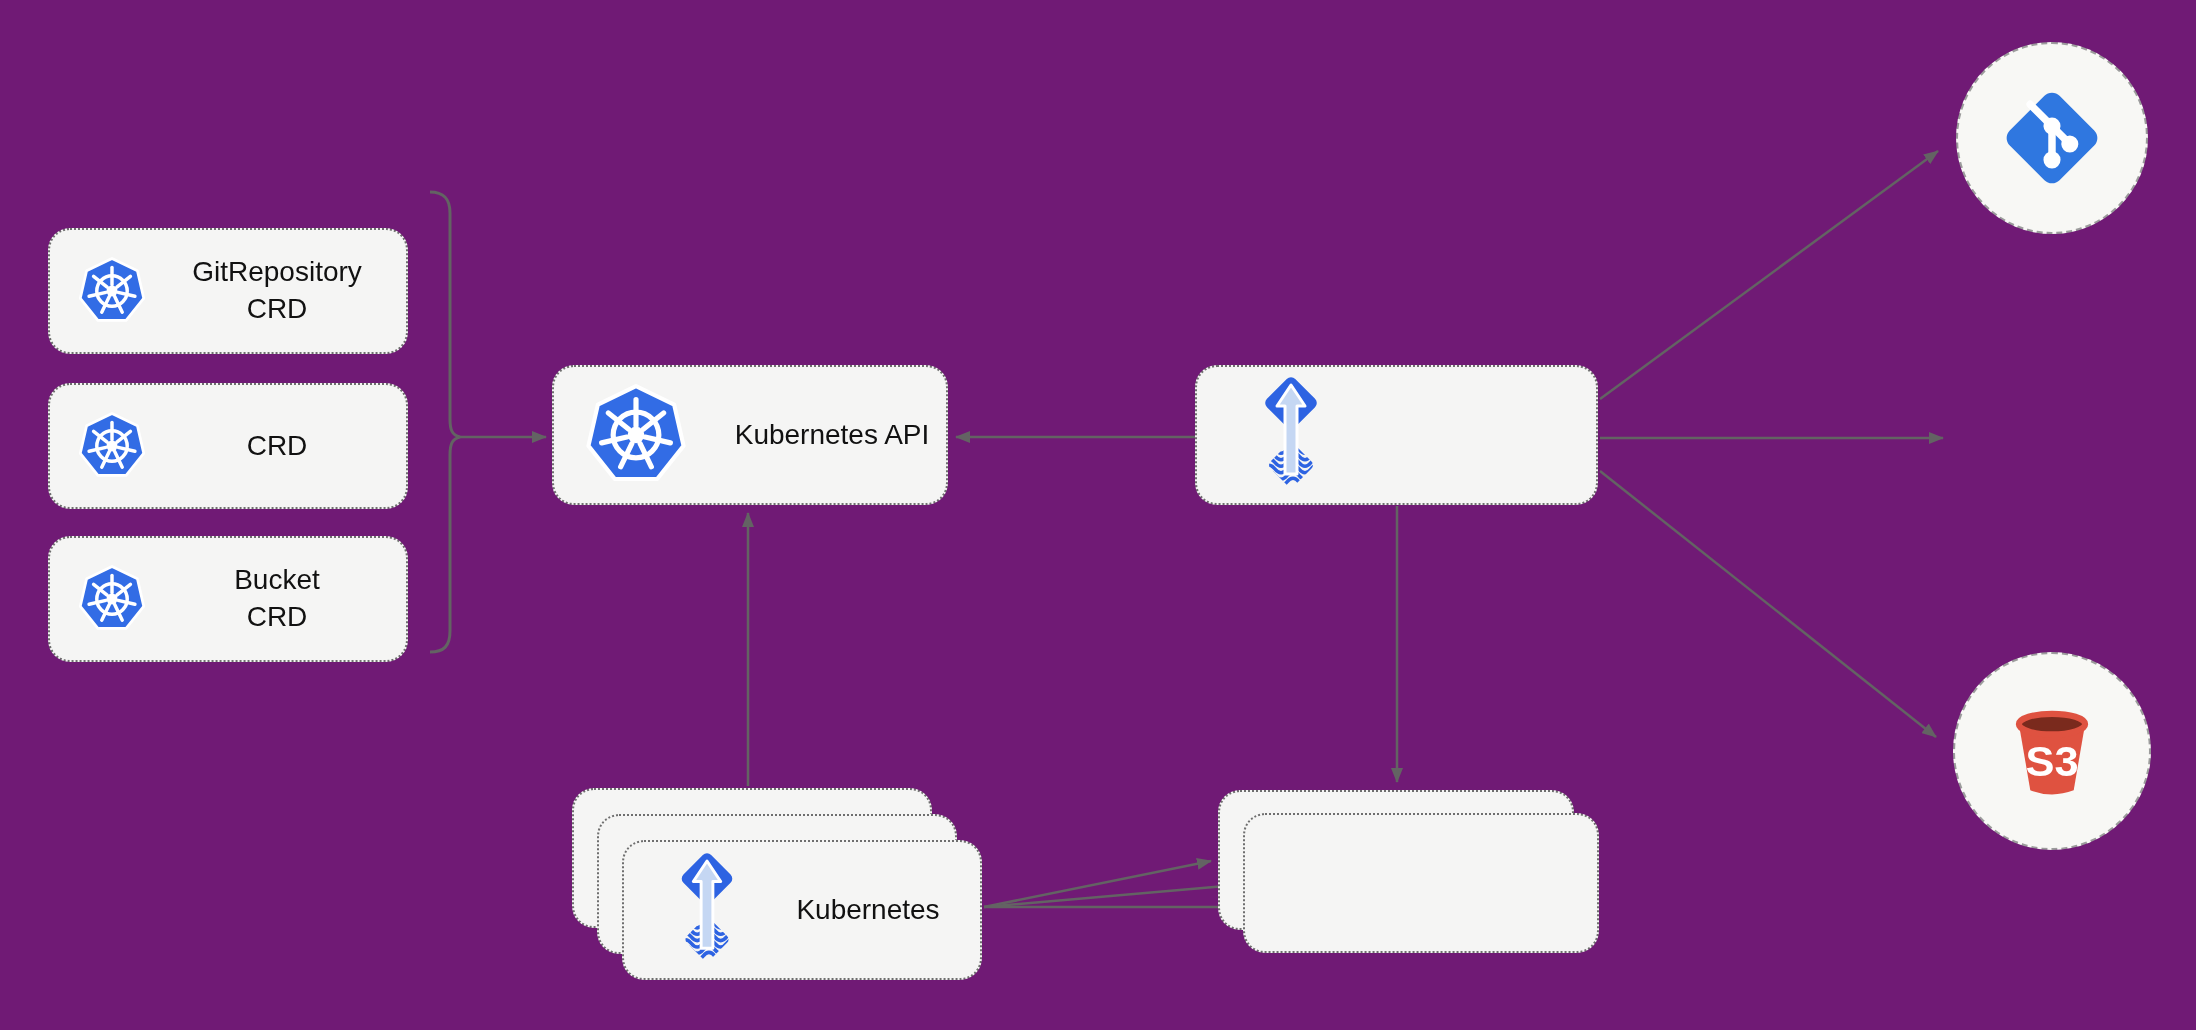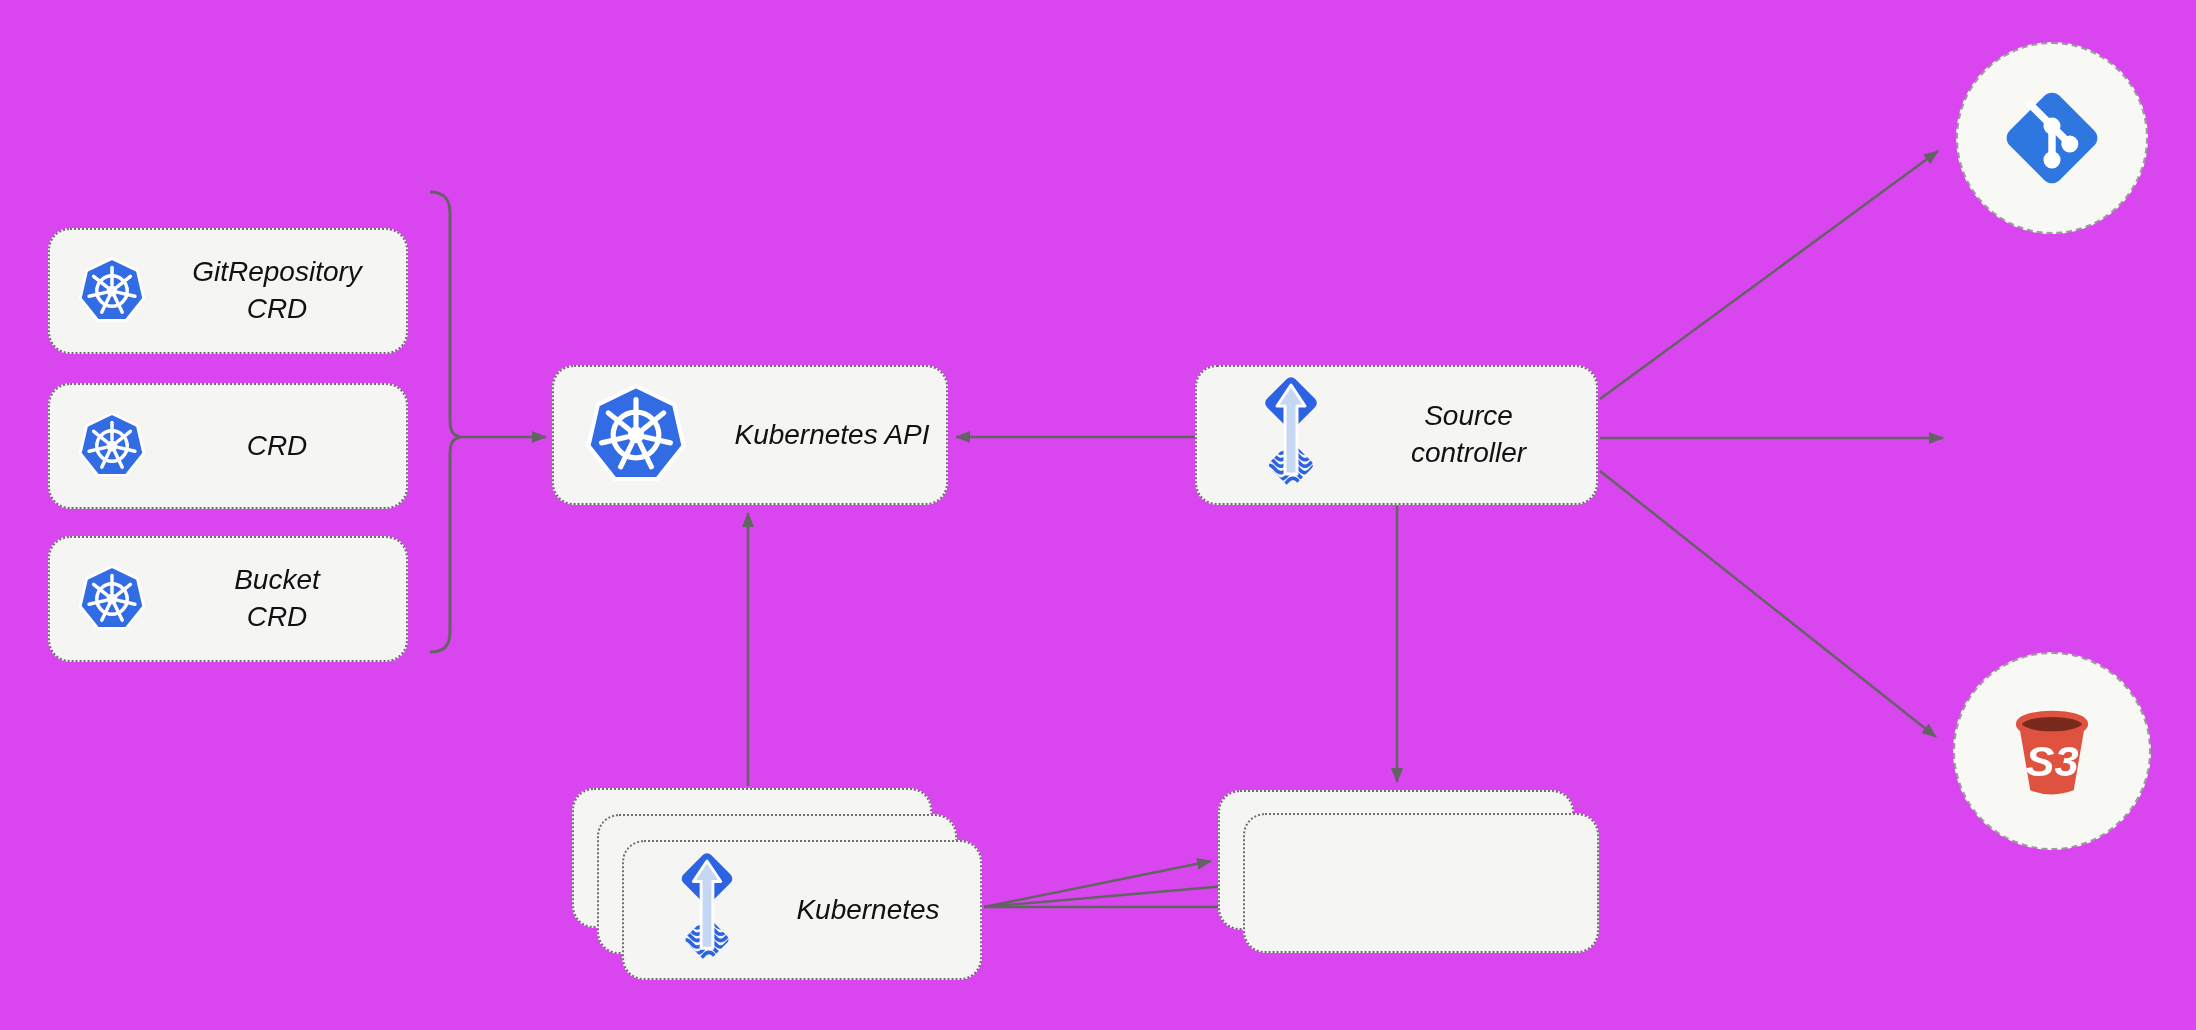--- a/index.html
+++ b/index.html
@@ -20,8 +20,8 @@
   }
   html,body{margin:0;padding:0;background:#ffffff;}
   #canvas{
-    position:relative;width:2196px;height:1030px;background:#d946ef;overflow:hidden;
-    font-family:"Liberation Sans",sans-serif;color:var(--c-text);font-style:italic;
+    position:relative;width:2196px;height:1030px;background:#701a75;overflow:hidden;
+    font-family:"Liberation Sans",sans-serif;color:var(--c-text);
   }
   .node{
     position:absolute;box-sizing:border-box;

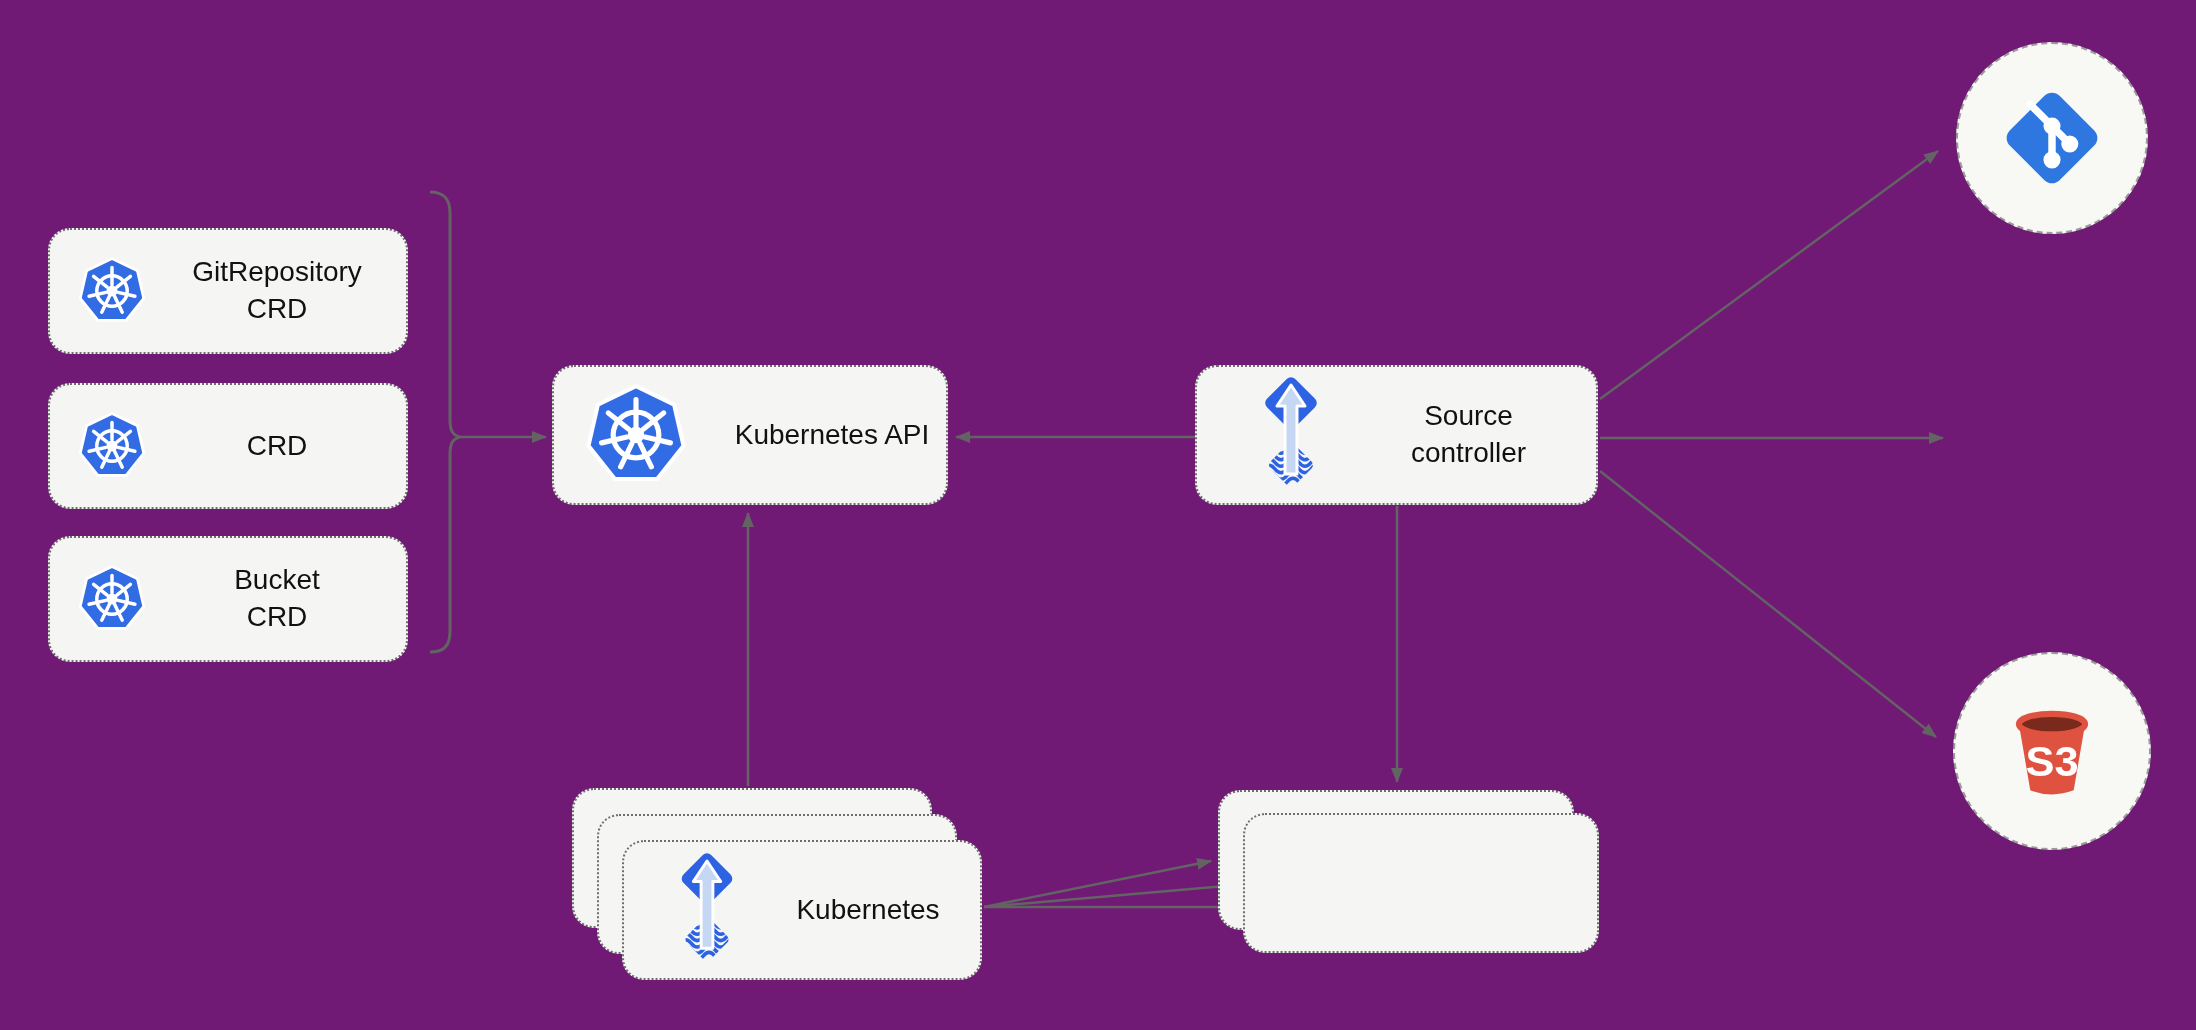--- a/index.html
+++ b/index.html
@@ -189,10 +189,6 @@
         <path d="M50,12 L64,33 L56,33 L56,101 L44,101 L44,33 L36,33 Z" fill="var(--c-flux-arrow)" stroke="#fff" stroke-width="3" stroke-linejoin="round"></path>
       </svg>
     </span>
-    <span class="lbl lbl-lg">
-      <div>Source</div>
-      <div>controller</div>
-    </span>
   </div>
 
   <div class="stack" style="left:572px;top:788px;width:360px;height:140px;"></div>

